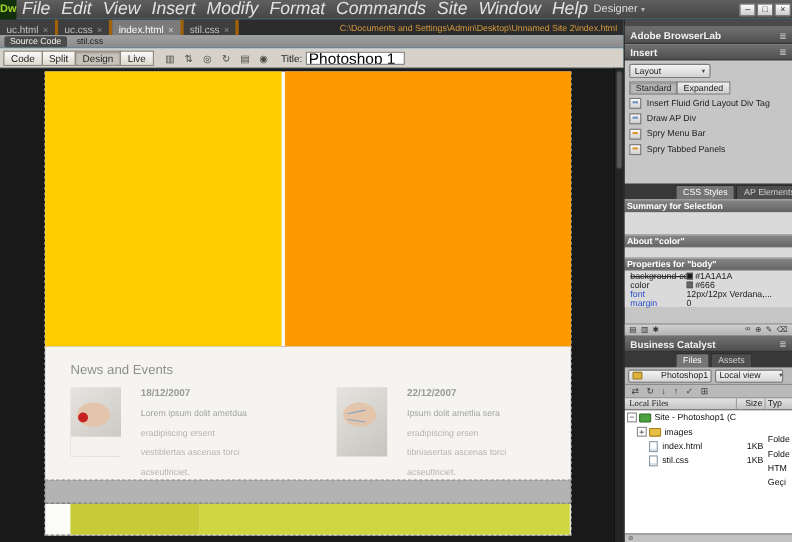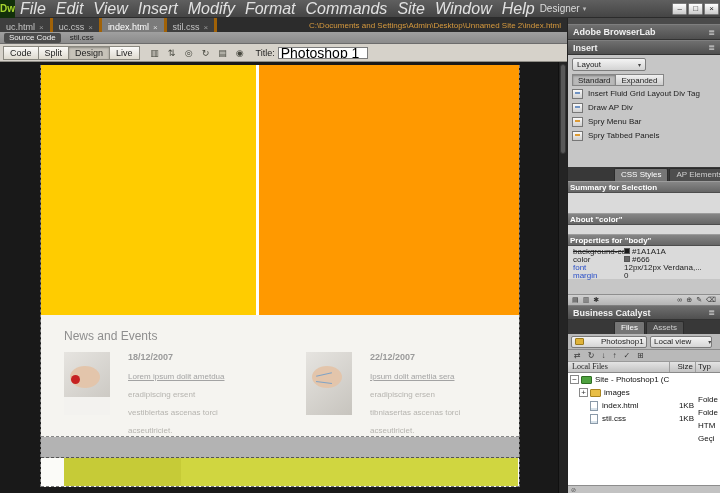--- a/index.html
+++ b/index.html
@@ -70,7 +70,7 @@
   .photo .mark2 { top:30px; transform:rotate(8deg); }
   .news-body { flex:1; }
   .news-date { font-size:9px; font-weight:bold; color:#9a9a9a; margin-bottom:3px; }
-  .news-link { font-size:8px; color:#a3a3a3; text-decoration:underline; line-height:1.25; }
+  .news-link { font-size:8px; color:#a3a3a3; line-height:1.25; }
   .news-text { font-size:8px; color:#b6b4af; line-height:1.25; }
   .more-row { margin-top:3px; font-size:8px; font-weight:bold; color:#8a8a8a; }
   .more-arrow { color:#f49200; }

